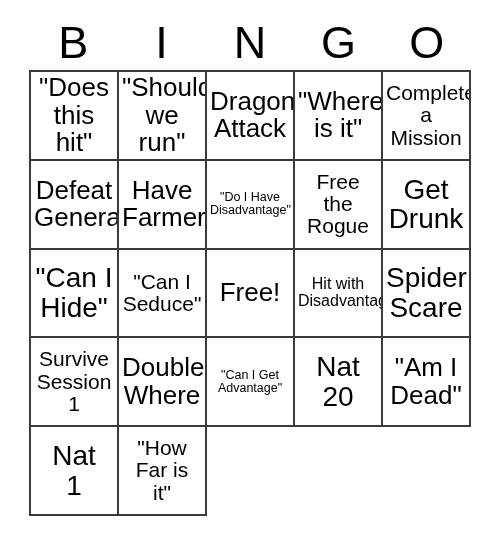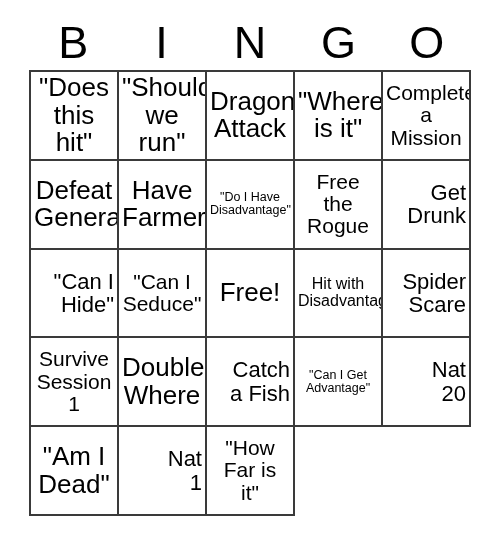--- a/index.html
+++ b/index.html
@@ -78,7 +78,7 @@
   }
 
   
-  .fs-xl   { font-size: 22px; text-align: right; }
+  .fs-xl   { font-size: 28px; }
   .fs-lg   { font-size: 26px; }
   .fs-md   { font-size: 21px; }
   .fs-sm   { font-size: 16px; }

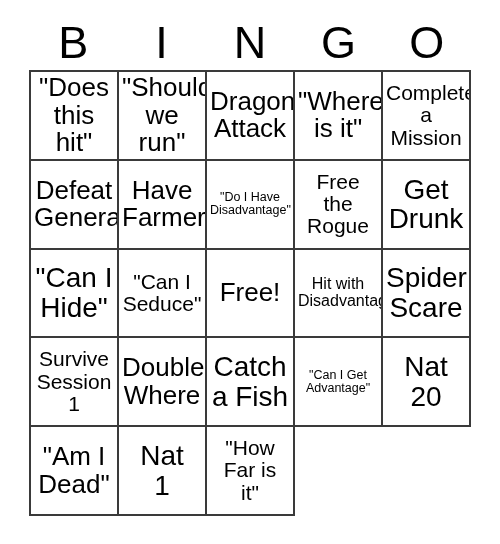--- a/index.html
+++ b/index.html
@@ -170,10 +170,6 @@
 Where</span>
       </div>
       <div class="cell">
-        <span class="cell-text fs-xl">Catch
-a Fish</span>
-      </div>
-      <div class="cell">
         <span class="cell-text fs-xs">"Can I Get
 Advantage"</span>
       </div>

